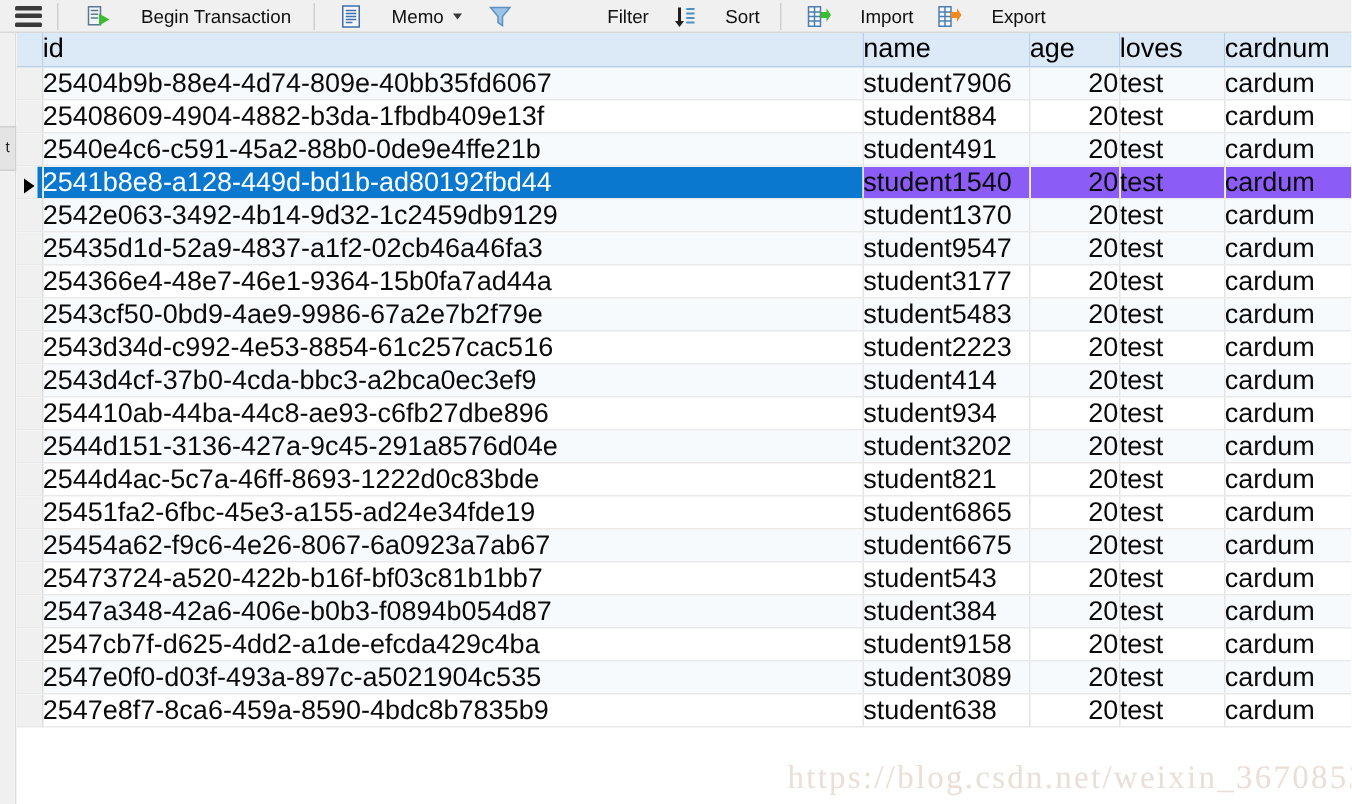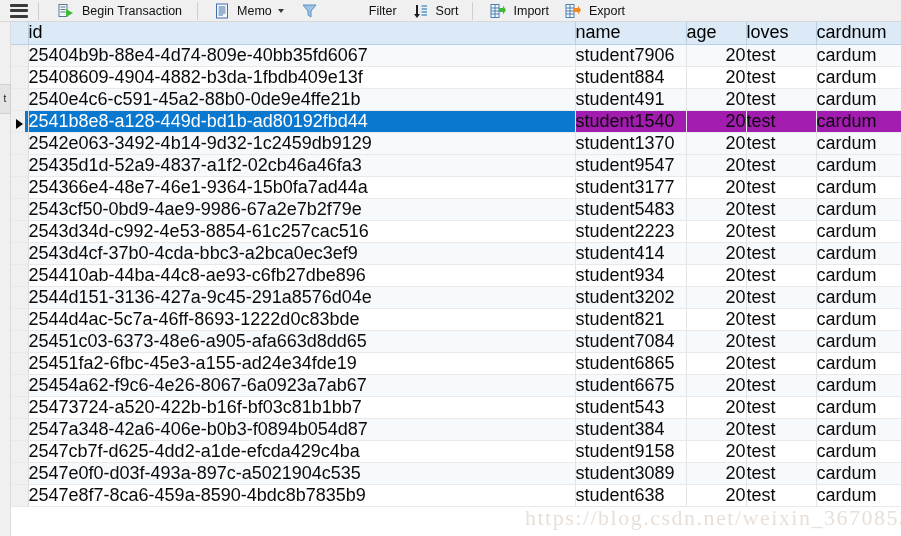--- a/index.html
+++ b/index.html
@@ -39,7 +39,7 @@
     font-size: 12.5px;
     color: #101010;
   }
-  .tb-btn .lbl { margin-left: 8px; }
+  .tb-btn .lbl { margin-left: 20px; }
   .tb-sep {
     width: 1px;
     height: 18px;

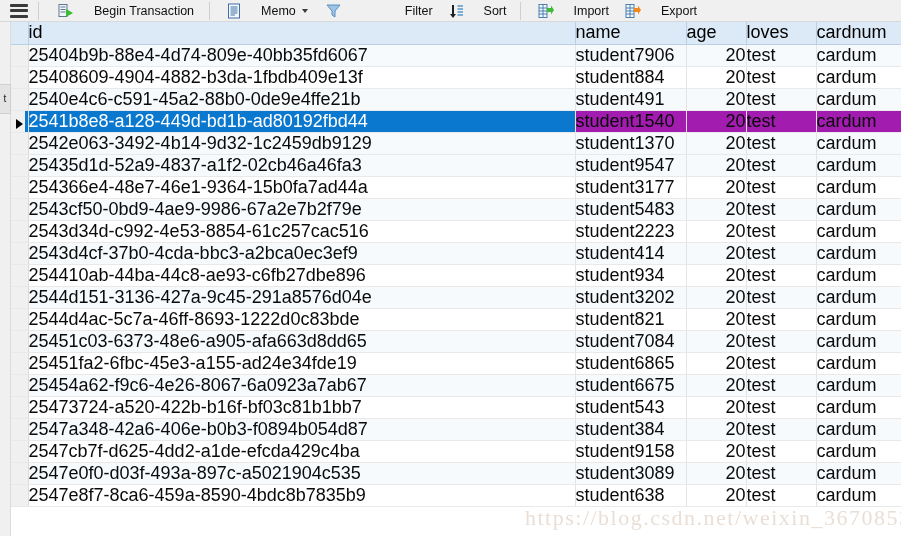--- a/index.html
+++ b/index.html
@@ -174,7 +174,7 @@
     background: #f7fafd;
     color: #0a0a0a;
   }
-  tr.selected td.keep-light.alt-white { background: #a21caf; margin-left: 16px; }
+  tr.selected td.keep-light.alt-white { background: #8b5cf6; margin-left: 16px; }
 
   .row-arrow {
     display: inline-block;

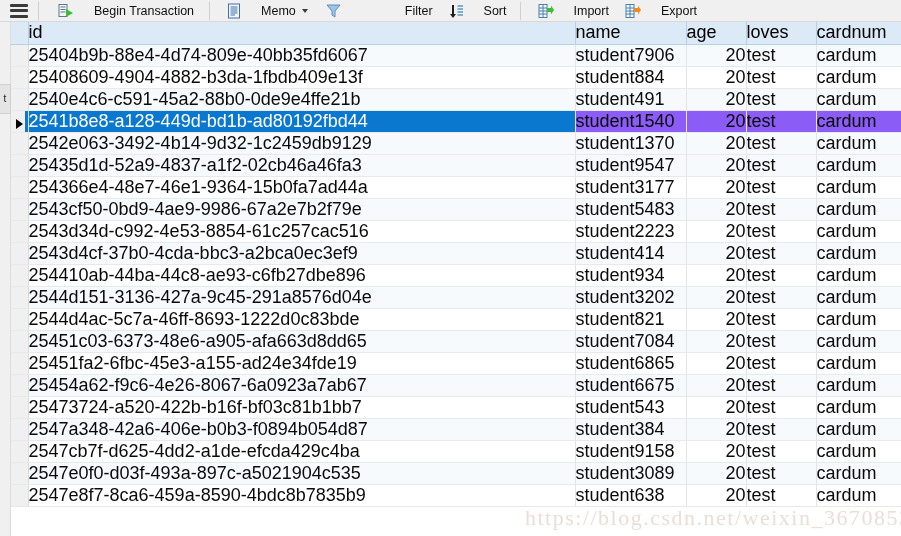--- a/index.html
+++ b/index.html
@@ -433,14 +433,6 @@
           <td>test</td>
           <td>cardum</td>
         </tr>
-        <tr class="r-even">
-          <td class="c-gutter"></td>
-          <td>25451c03-6373-48e6-a905-afa663d8dd65</td>
-          <td>student7084</td>
-          <td class="num">20</td>
-          <td>test</td>
-          <td>cardum</td>
-        </tr>
         <tr class="r-odd">
           <td class="c-gutter"></td>
           <td>25451fa2-6fbc-45e3-a155-ad24e34fde19</td>

